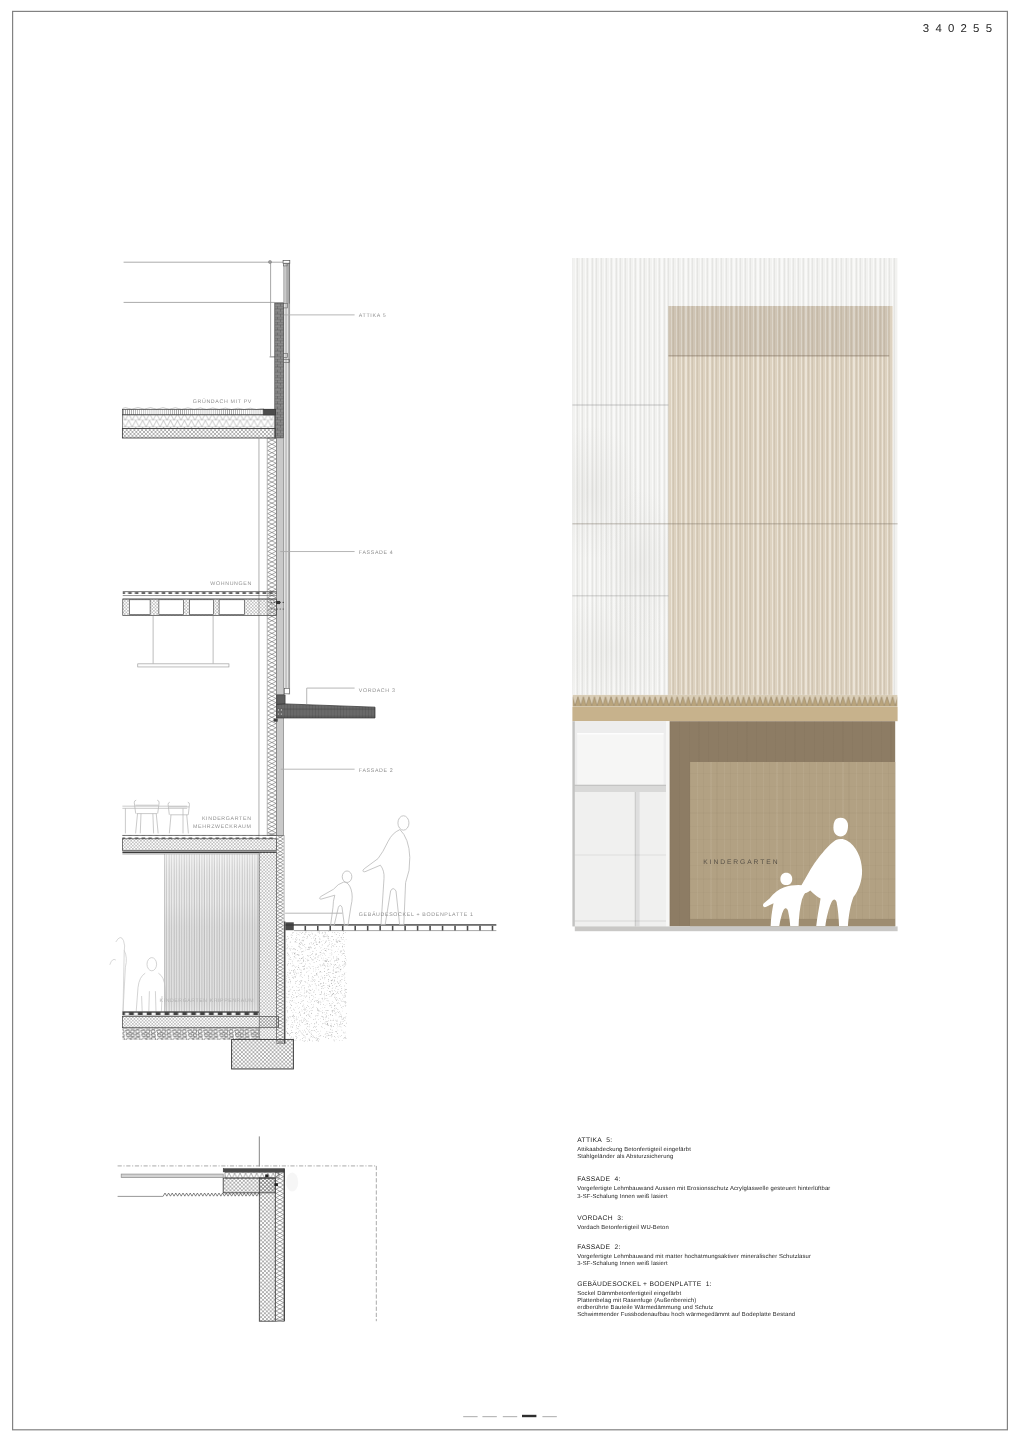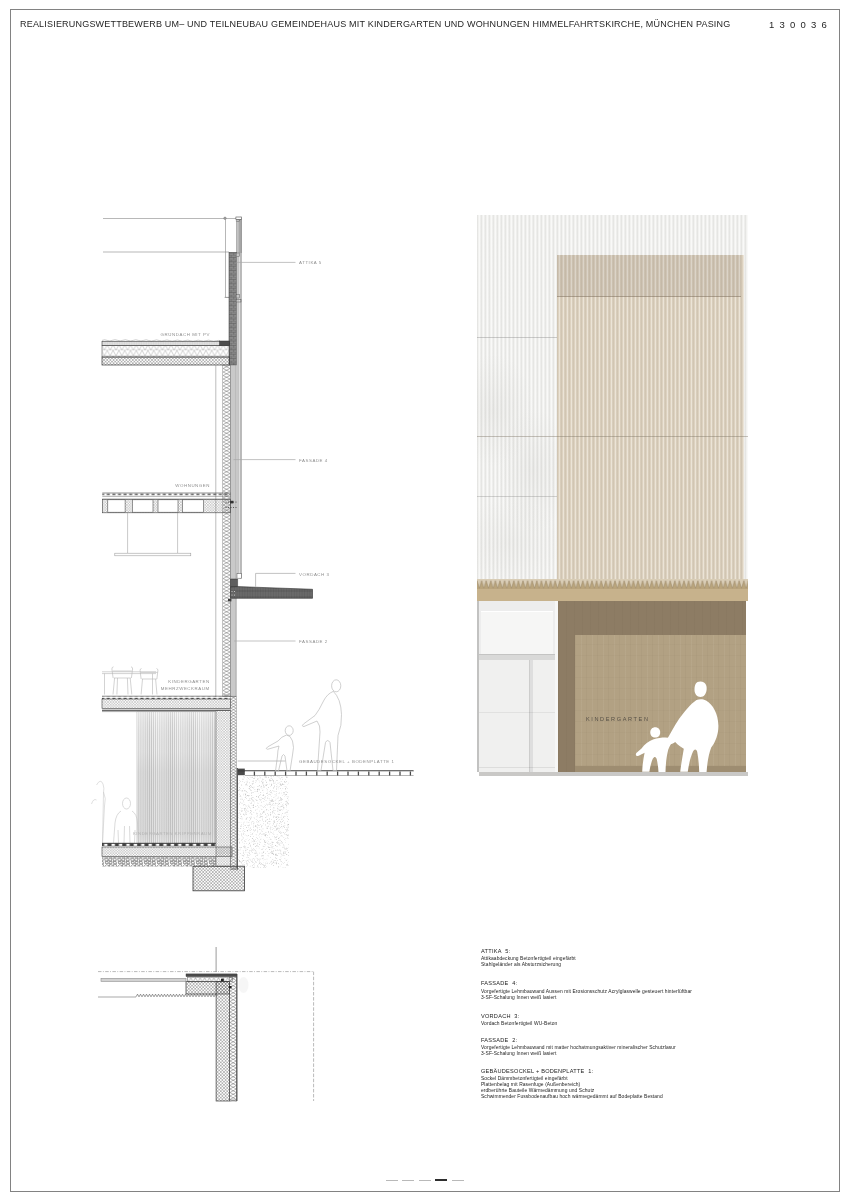--- a/index.html
+++ b/index.html
@@ -13,7 +13,6 @@
 
   <div class="abs" style="left:10px;top:9px;width:828px;height:1181px;border:1px solid #828282;"></div>
 
-  <div class="abs" style="left:20px;top:18.5px;font-size:9px;letter-spacing:0.2px;color:#1f1f1f;white-space:nowrap;">REALISIERUNGSWETTBEWERB UM– UND TEILNEUBAU GEMEINDEHAUS MIT KINDERGARTEN UND WOHNUNGEN HIMMELFAHRTSKIRCHE, MÜNCHEN PASING</div>
 
   <div class="abs" style="left:769px;top:18.5px;width:70px;font-size:9.5px;letter-spacing:5.2px;color:#1f1f1f;white-space:nowrap;">130036</div>
 

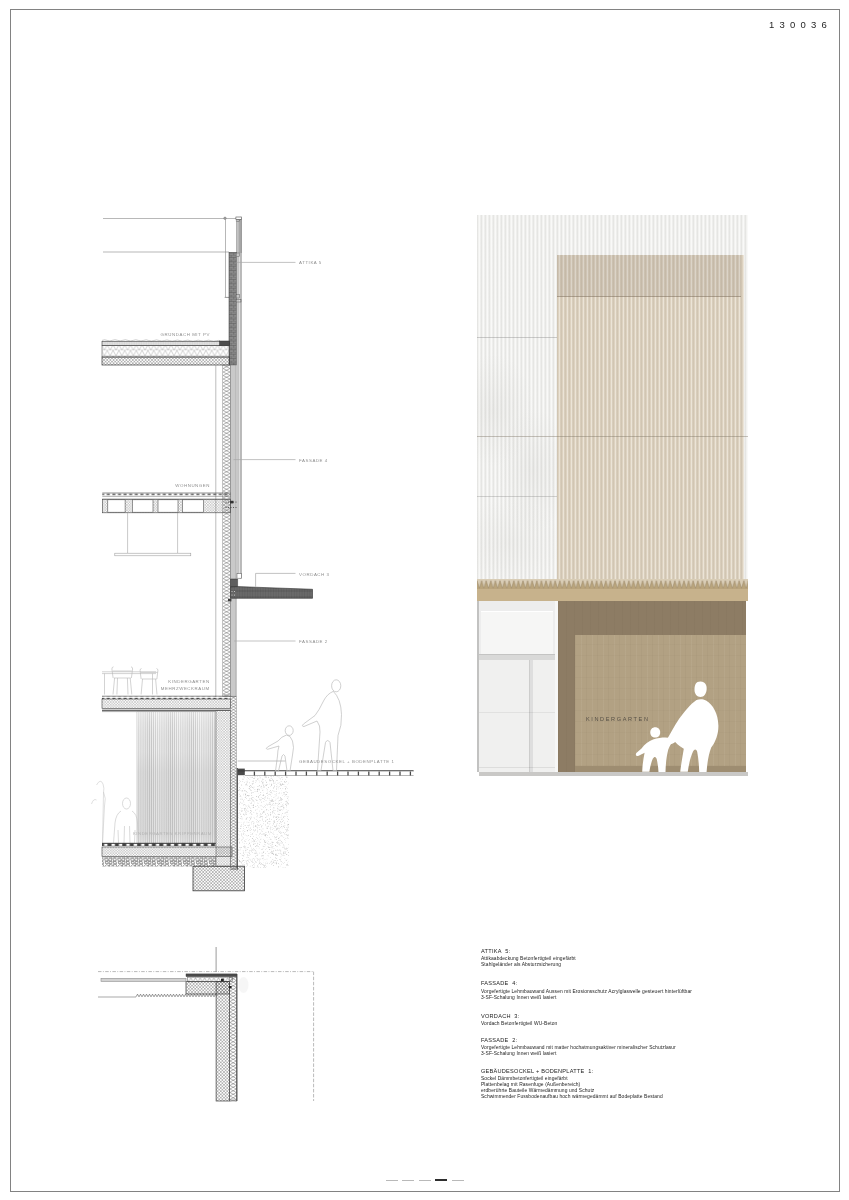--- a/index.html
+++ b/index.html
@@ -14,7 +14,7 @@
   <div class="abs" style="left:10px;top:9px;width:828px;height:1181px;border:1px solid #828282;"></div>
 
 
-  <div class="abs" style="left:769px;top:18.5px;width:70px;font-size:9.5px;letter-spacing:5.2px;color:#1f1f1f;white-space:nowrap;">130036</div>
+  <div class="abs" style="left:769px;top:18.5px;width:70px;font-size:9.5px;letter-spacing:5.2px;color:#1f1f1f;white-space:nowrap;">340255</div>
 
   <div class="abs" style="left:477px;top:215px;width:271px;height:561px;">
 

